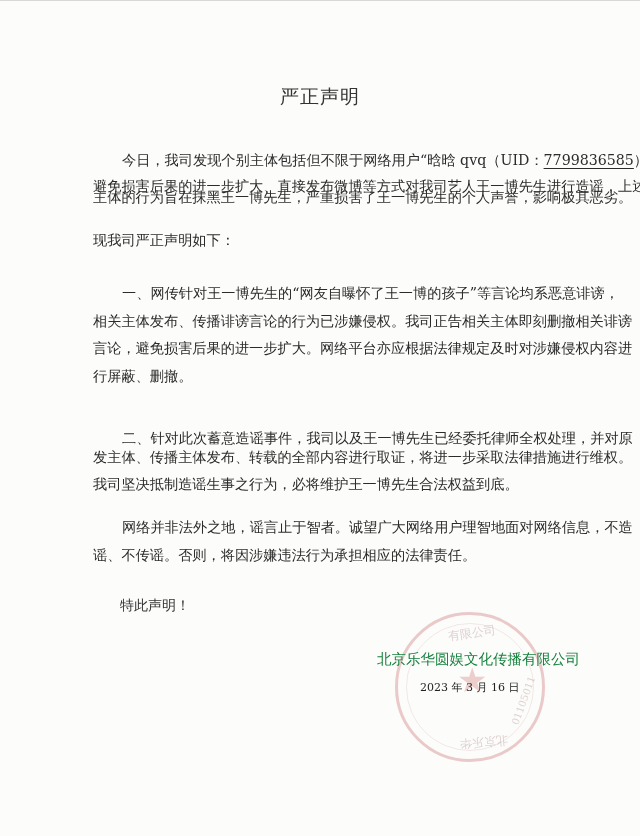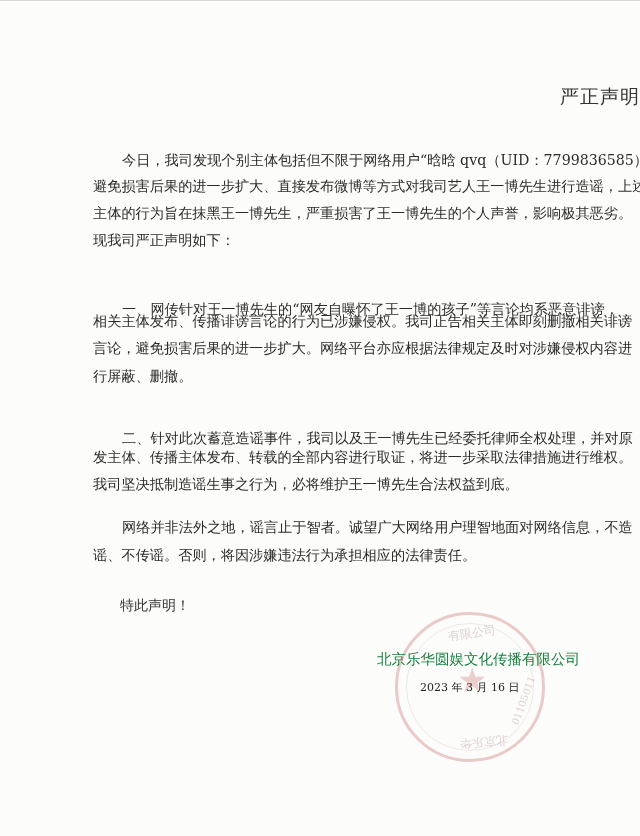--- a/index.html
+++ b/index.html
@@ -26,7 +26,7 @@
       top: 84px;
       left: 0;
       width: 640px;
-      text-align: right;
+      text-align: center;
       font-family: "DejaVu Sans", "Liberation Sans", sans-serif;
       font-size: 19px;
       letter-spacing: 1px;

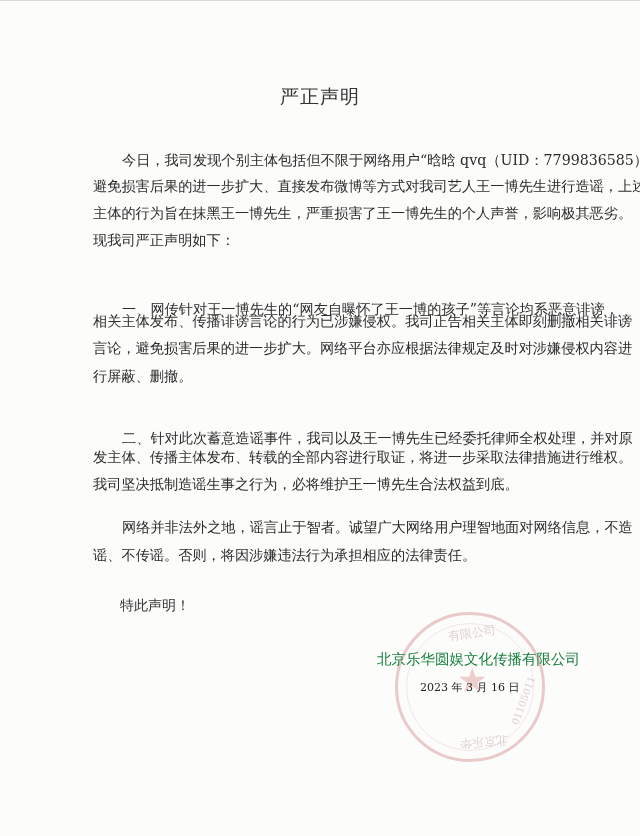--- a/index.html
+++ b/index.html
@@ -42,6 +42,7 @@
     }
     .indent { left: 122px; }
     .uid-num {
+      text-decoration: underline;
       text-underline-offset: 3px;
     }
     .closing {

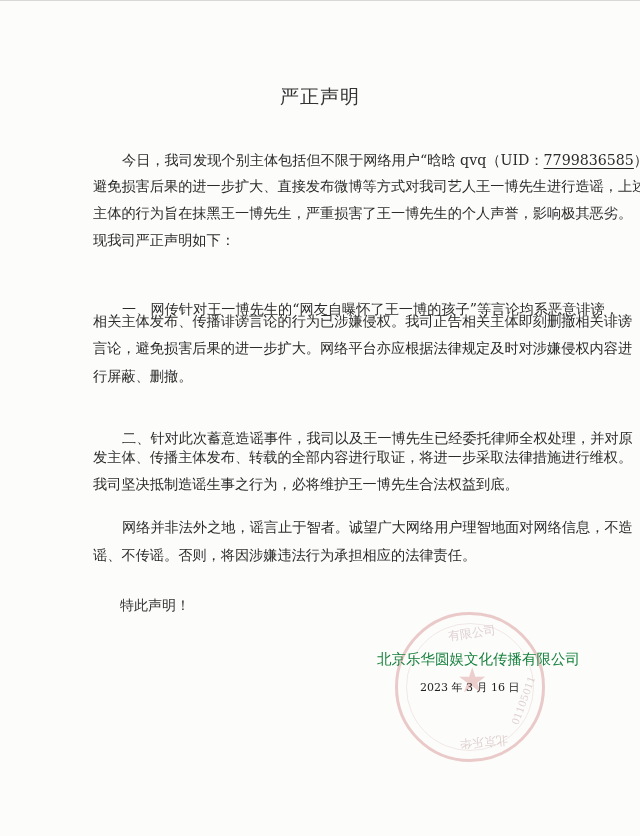--- a/index.html
+++ b/index.html
@@ -113,7 +113,7 @@
     <span>今日，我司发现个别主体包括但不限于网络用户“晗晗 qvq（UID：</span><span class="uid-num">7799836585</span><span>）”</span>
   </div>
   <div class="line" style="top:177px">避免损害后果的进一步扩大、直接发布微博等方式对我司艺人王一博先生进行造谣，上述</div>
-  <div class="line" style="top:204px">主体的行为旨在抹黑王一博先生，严重损害了王一博先生的个人声誉，影响极其恶劣。</div>
+  <div class="line" style="top:188px">主体的行为旨在抹黑王一博先生，严重损害了王一博先生的个人声誉，影响极其恶劣。</div>
   <div class="line" style="top:231px">现我司严正声明如下：</div>
 </div>
 

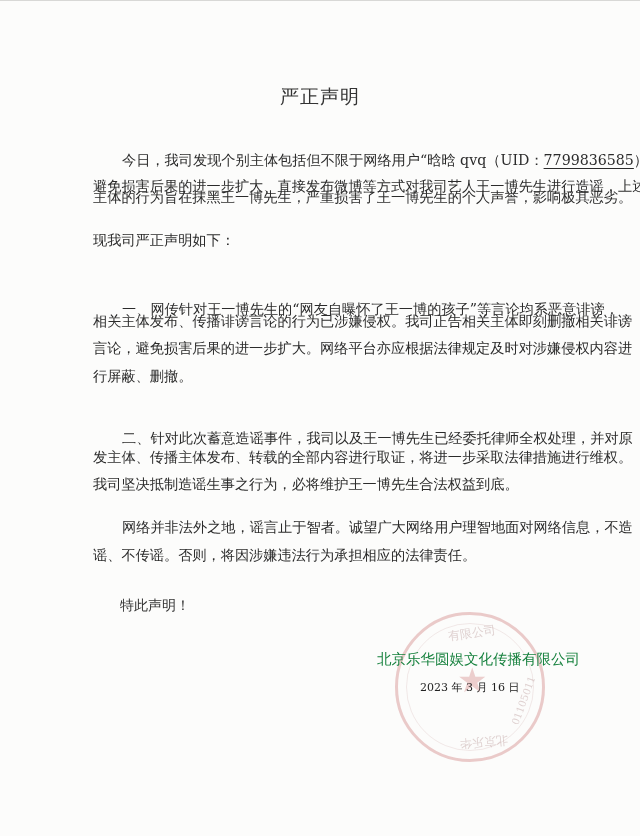--- a/index.html
+++ b/index.html
@@ -118,7 +118,7 @@
 </div>
 
 <div>
-  <div class="line indent" style="top:300px">一、网传针对王一博先生的“网友自曝怀了王一博的孩子”等言论均系恶意诽谤，</div>
+  <div class="line indent" style="top:284px">一、网传针对王一博先生的“网友自曝怀了王一博的孩子”等言论均系恶意诽谤，</div>
   <div class="line" style="top:312px">相关主体发布、传播诽谤言论的行为已涉嫌侵权。我司正告相关主体即刻删撤相关诽谤</div>
   <div class="line" style="top:339px">言论，避免损害后果的进一步扩大。网络平台亦应根据法律规定及时对涉嫌侵权内容进</div>
   <div class="line" style="top:367px">行屏蔽、删撤。</div>

